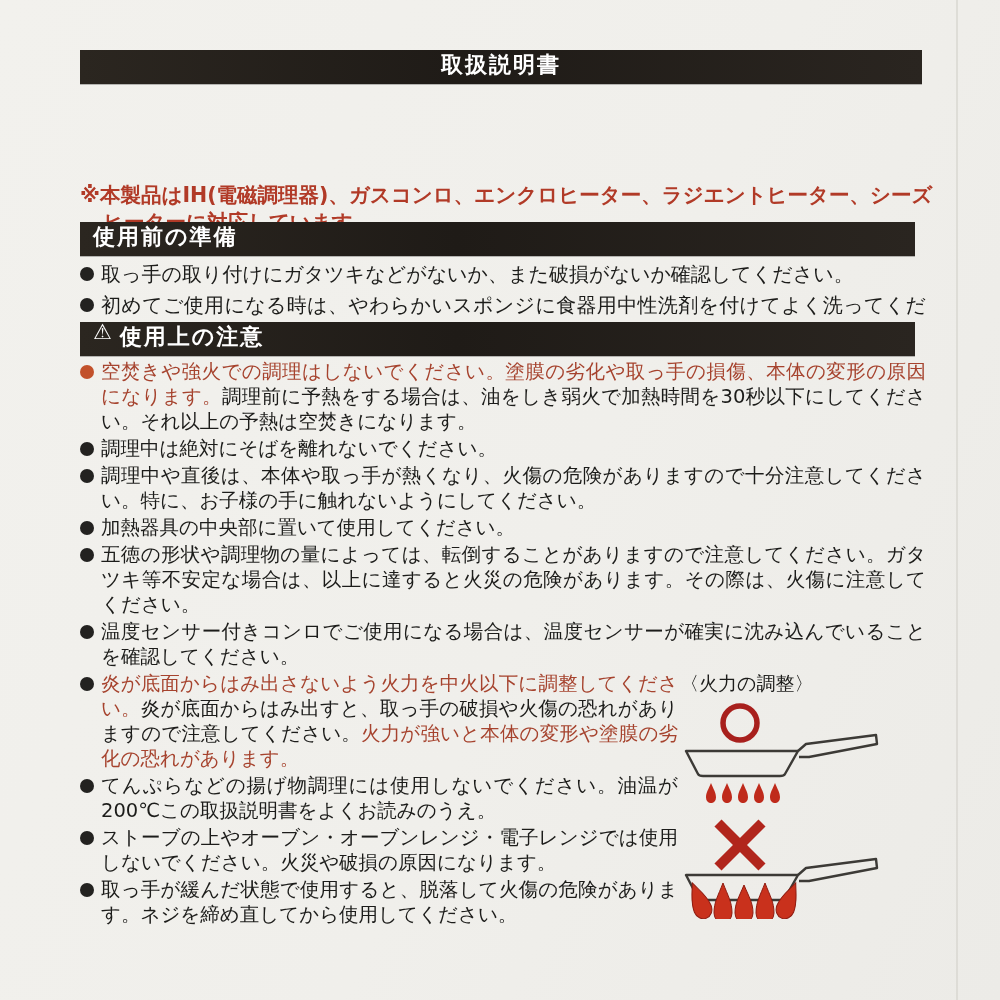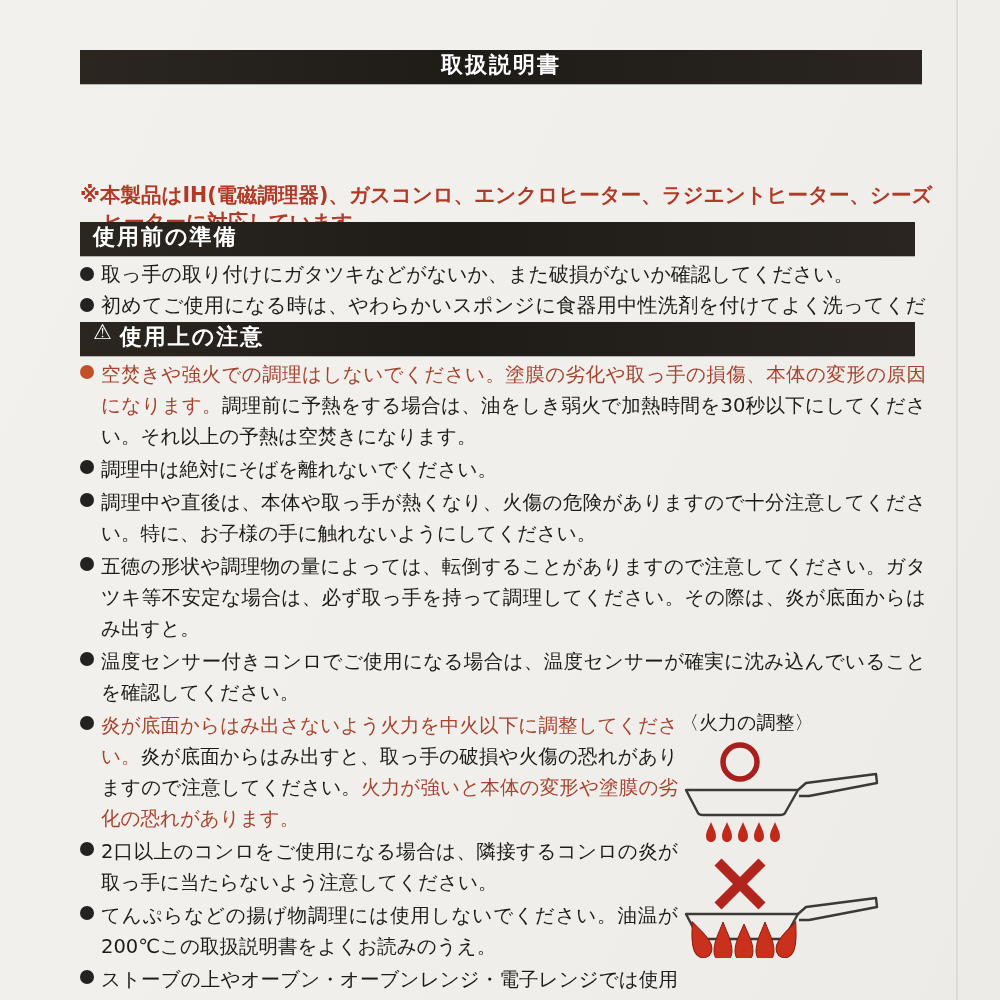--- a/index.html
+++ b/index.html
@@ -46,7 +46,7 @@
   .c-list{position:absolute;left:80px;top:359px;width:846px;}
   .item{
     position:relative;padding-left:21px;
-    font-size:19.5px;line-height:31px;margin-bottom:2px;
+    font-size:19.5px;line-height:25px;margin-bottom:2px;
     text-align:justify;
   }
   .prep-list .item{font-size:20px;line-height:26px;margin-bottom:5px;}

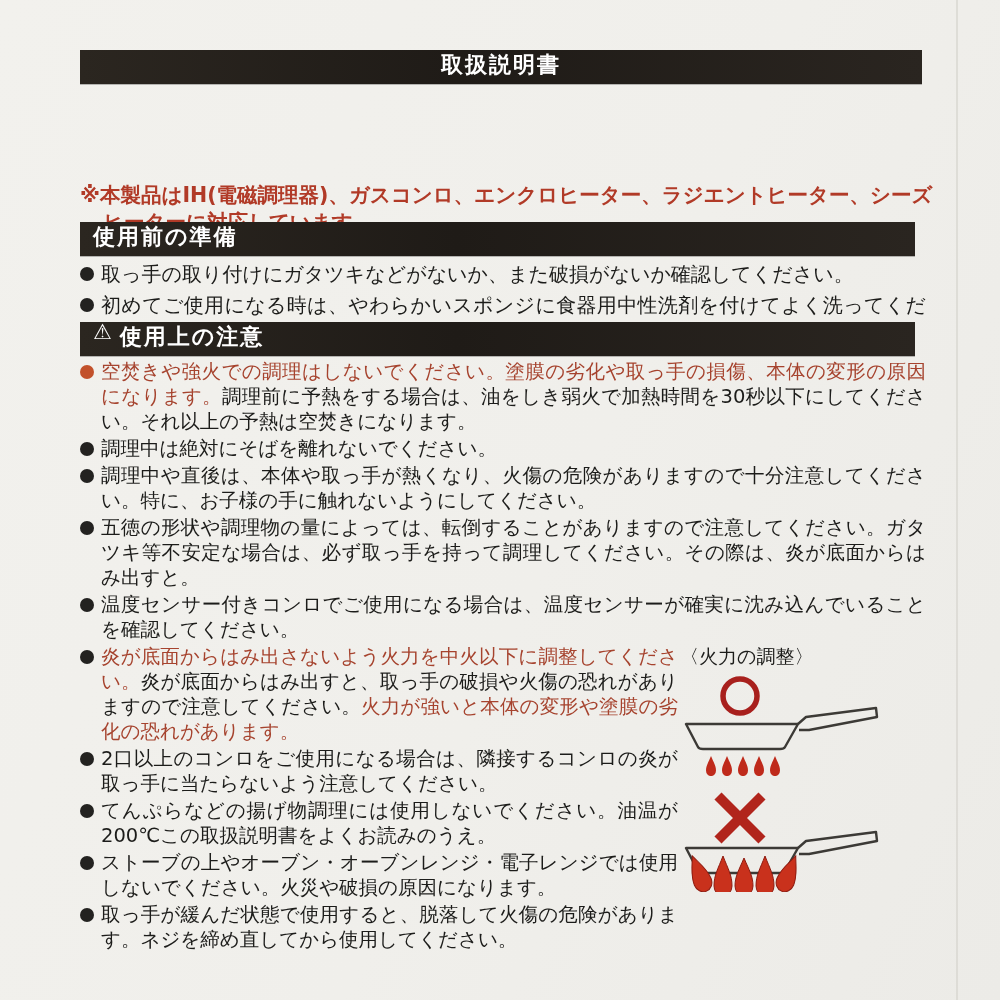--- a/index.html
+++ b/index.html
@@ -119,6 +119,10 @@
     </div>
 
 
+    <div class="item">
+      <span class="dot"></span>
+      <span class="seg">加熱器具の中央部に置いて使用してください。</span>
+    </div>
 
     <div class="item">
       <span class="dot"></span>

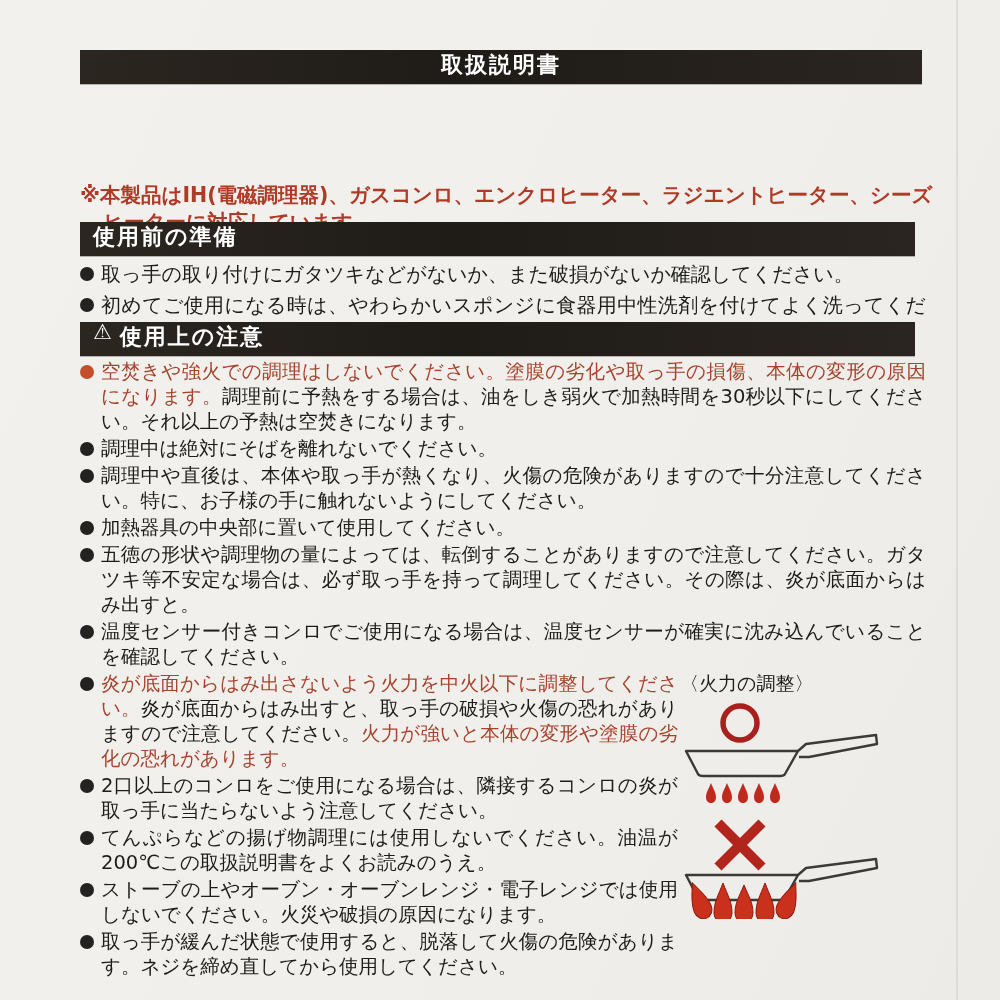--- a/index.html
+++ b/index.html
@@ -126,7 +126,7 @@
 
     <div class="item">
       <span class="dot"></span>
-      <span class="seg">五徳の形状や調理物の量によっては、転倒することがありますので注意してください。ガタツキ等不安定な場合は、必ず取っ手を持って調理してください。その際は、炎が底面からはみ出すと。</span>
+      <span class="seg">五徳の形状や調理物の量によっては、転倒することがありますので注意してください。ガタツキ等不安定な場合は、以上に達すると火災の危険があります。その際は、火傷に注意してください。</span>
     </div>
 
     <div class="item">

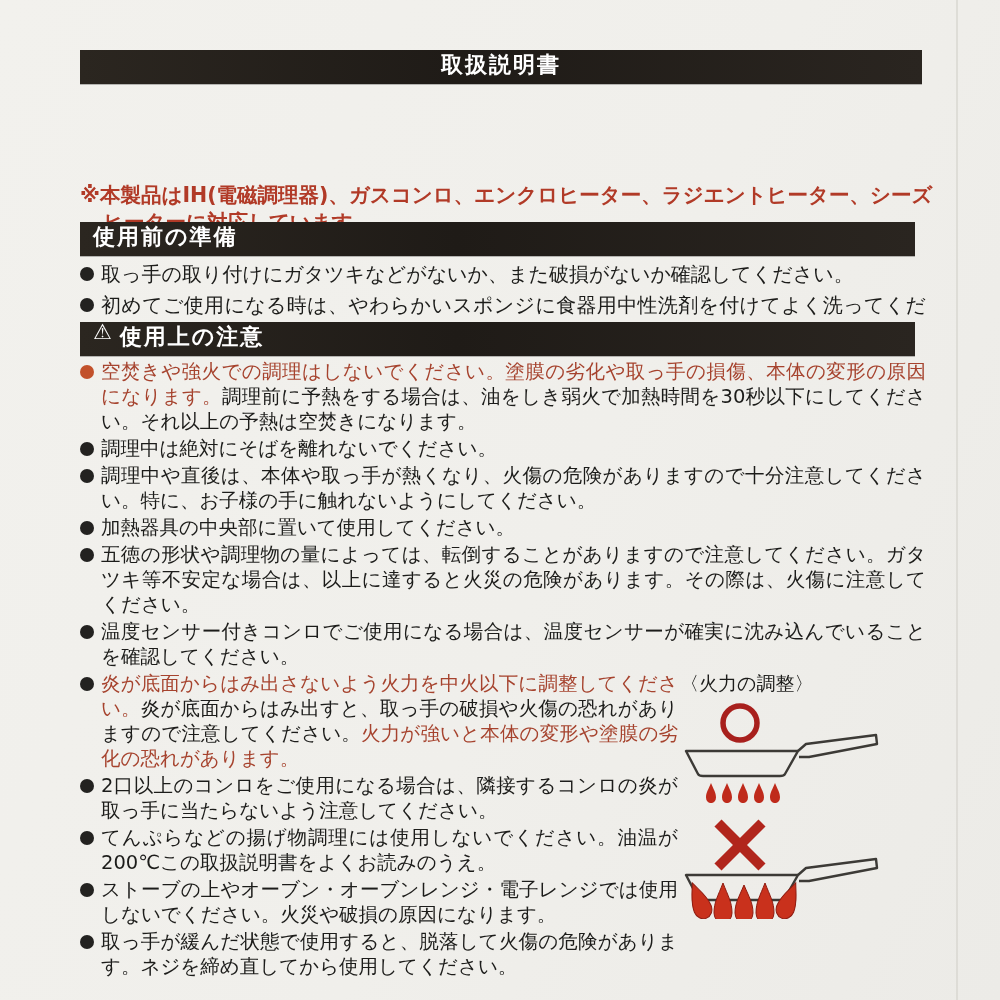--- a/index.html
+++ b/index.html
@@ -176,10 +176,6 @@
       <span class="seg-red">炎が底面からはみ出さないよう火力を中火以下に調整してください。</span><span class="seg">炎が底面からはみ出すと、取っ手の破損や火傷の恐れがありますので注意してください。</span><span class="seg-red">火力が強いと本体の変形や塗膜の劣化の恐れがあります。</span>
     </div>
 
-    <div class="item">
-      <span class="dot"></span>
-      <span class="seg">2口以上のコンロをご使用になる場合は、隣接するコンロの炎が取っ手に当たらないよう注意してください。</span>
-    </div>
 
     <div class="item">
       <span class="dot"></span>

